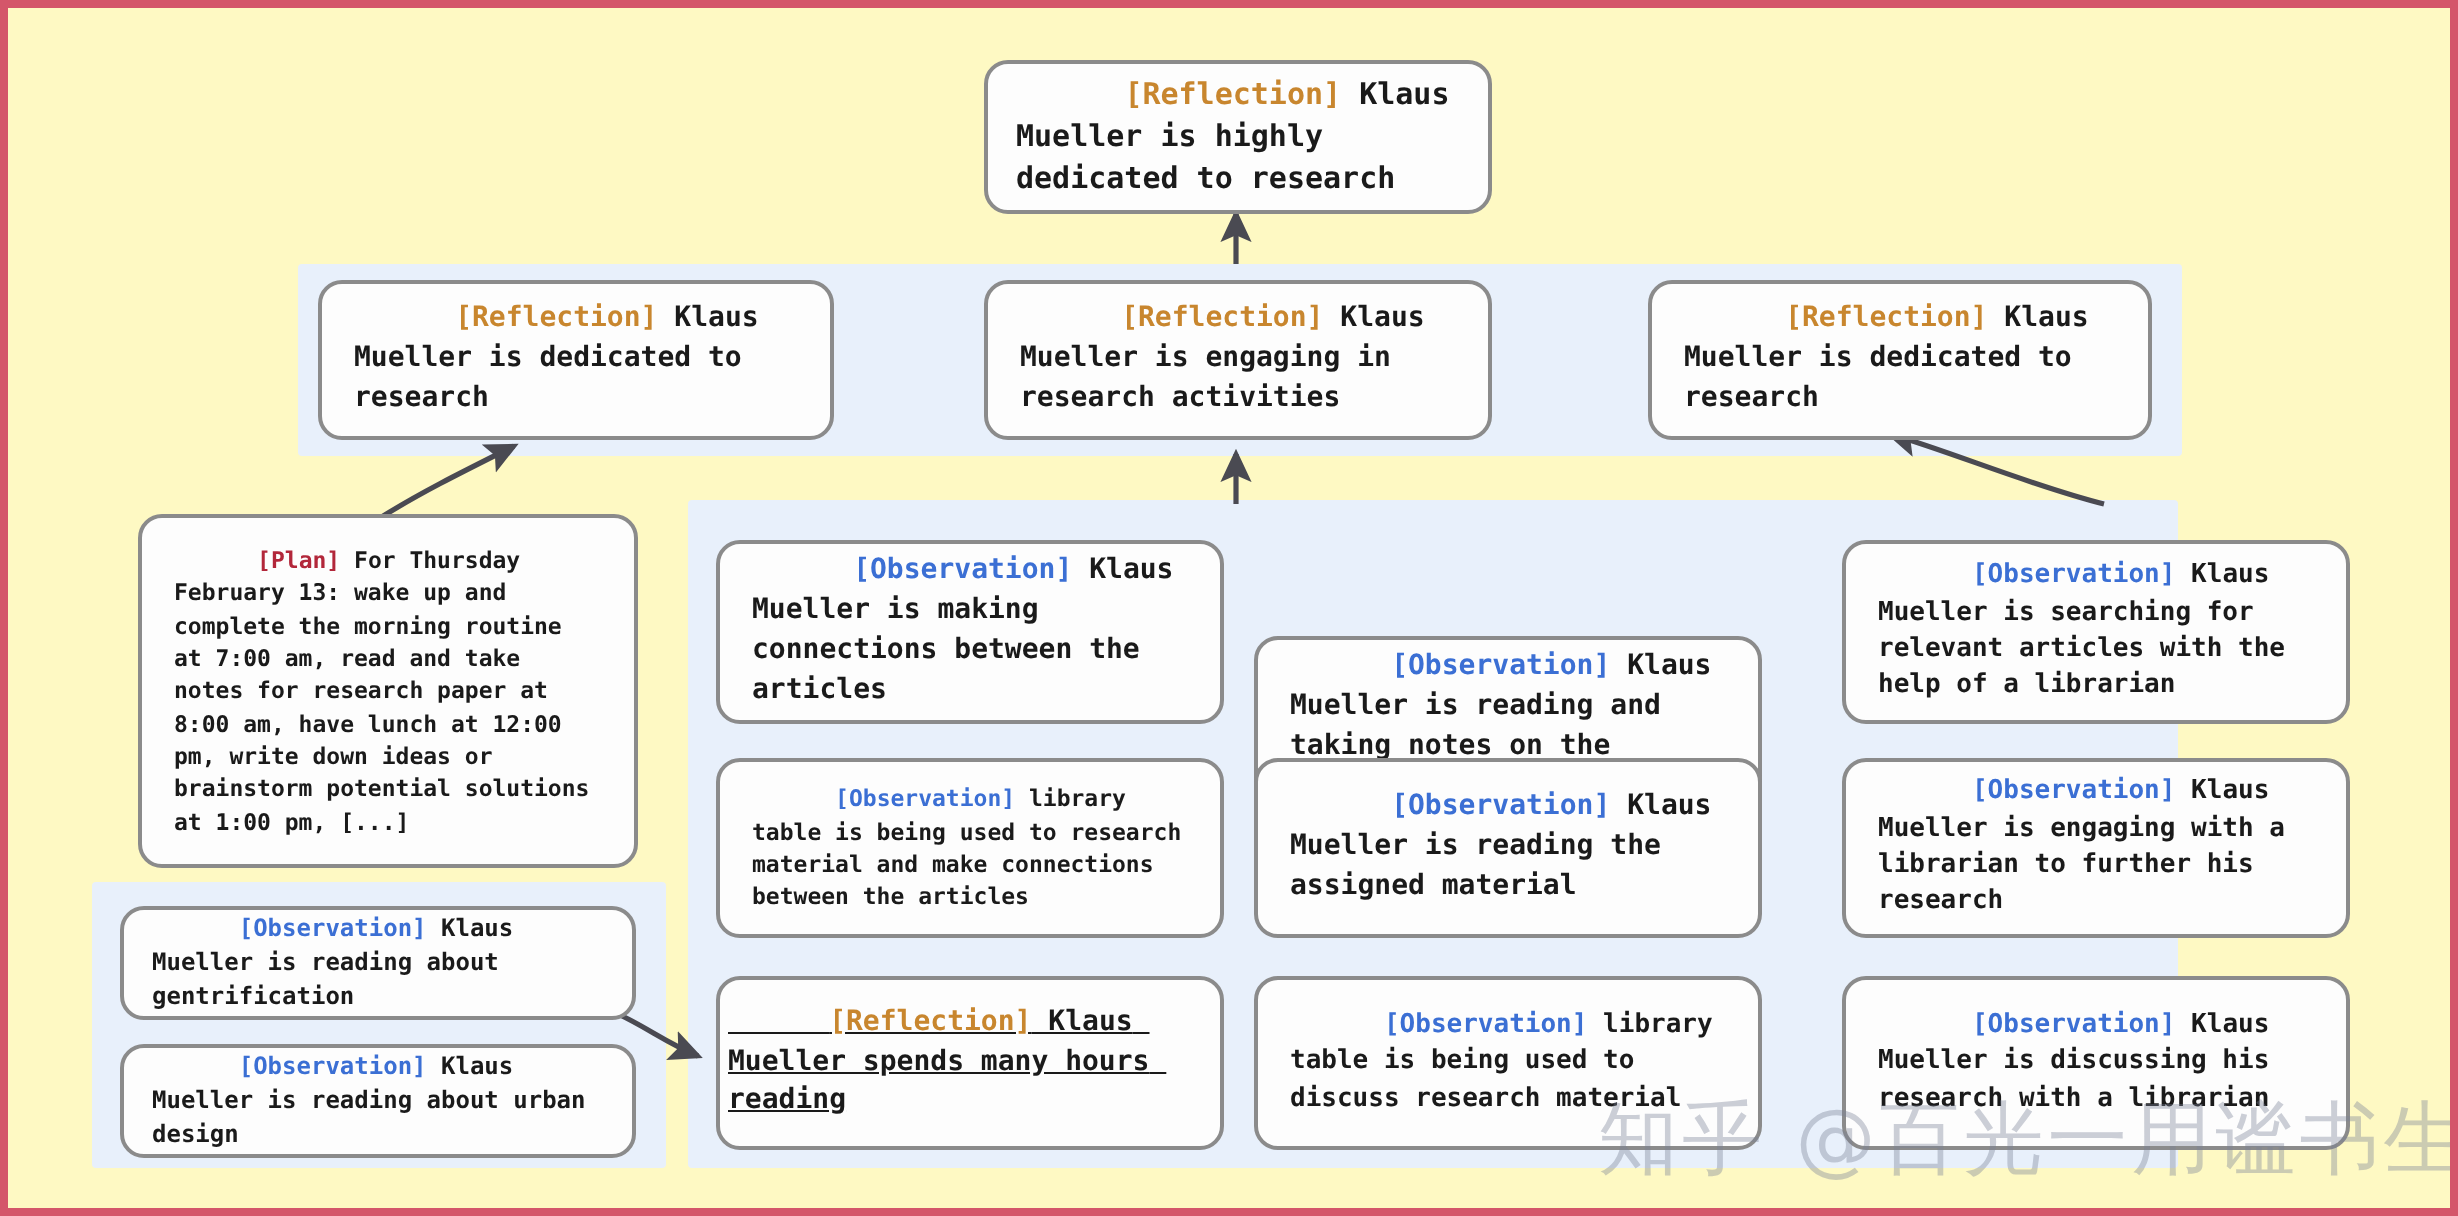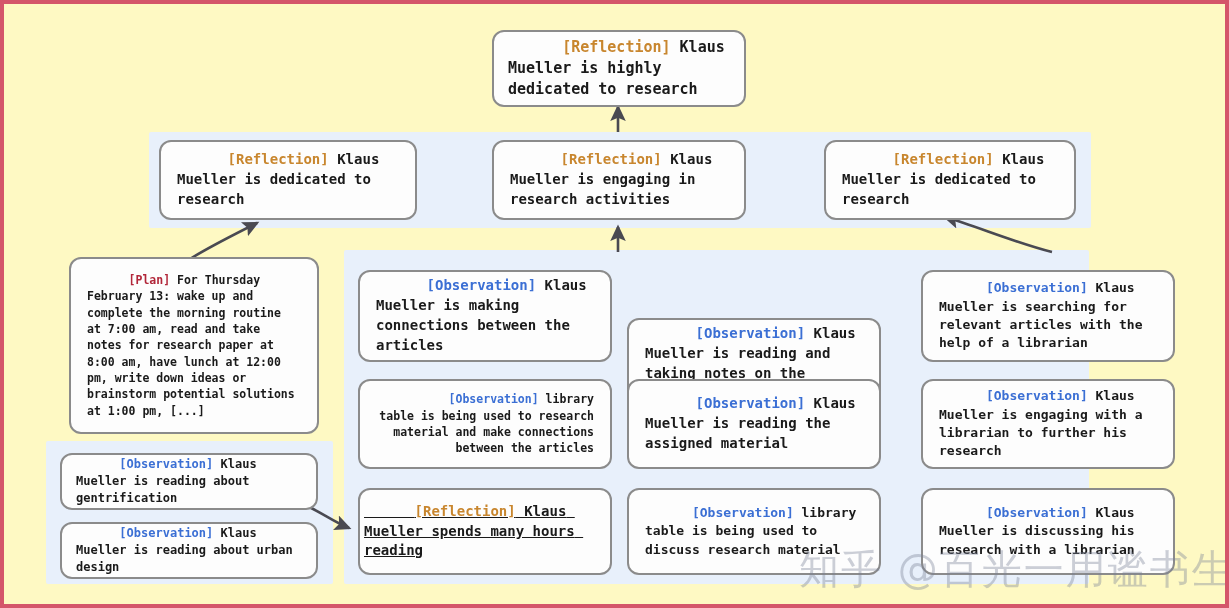--- a/index.html
+++ b/index.html
@@ -132,7 +132,7 @@
     </div>
   </div>
 
-  <div class="node f11" style="left:354px;top:375px;width:254px;height:90px;padding:8px 16px;text-align:right;">
+  <div class="node f11" style="left:354px;top:375px;width:254px;height:90px;padding:8px 16px;">
     <div class="inner">
       <span class="tag-observation">[Observation]</span><span> library table is being used to research material and make connections between the articles</span>
     </div>

